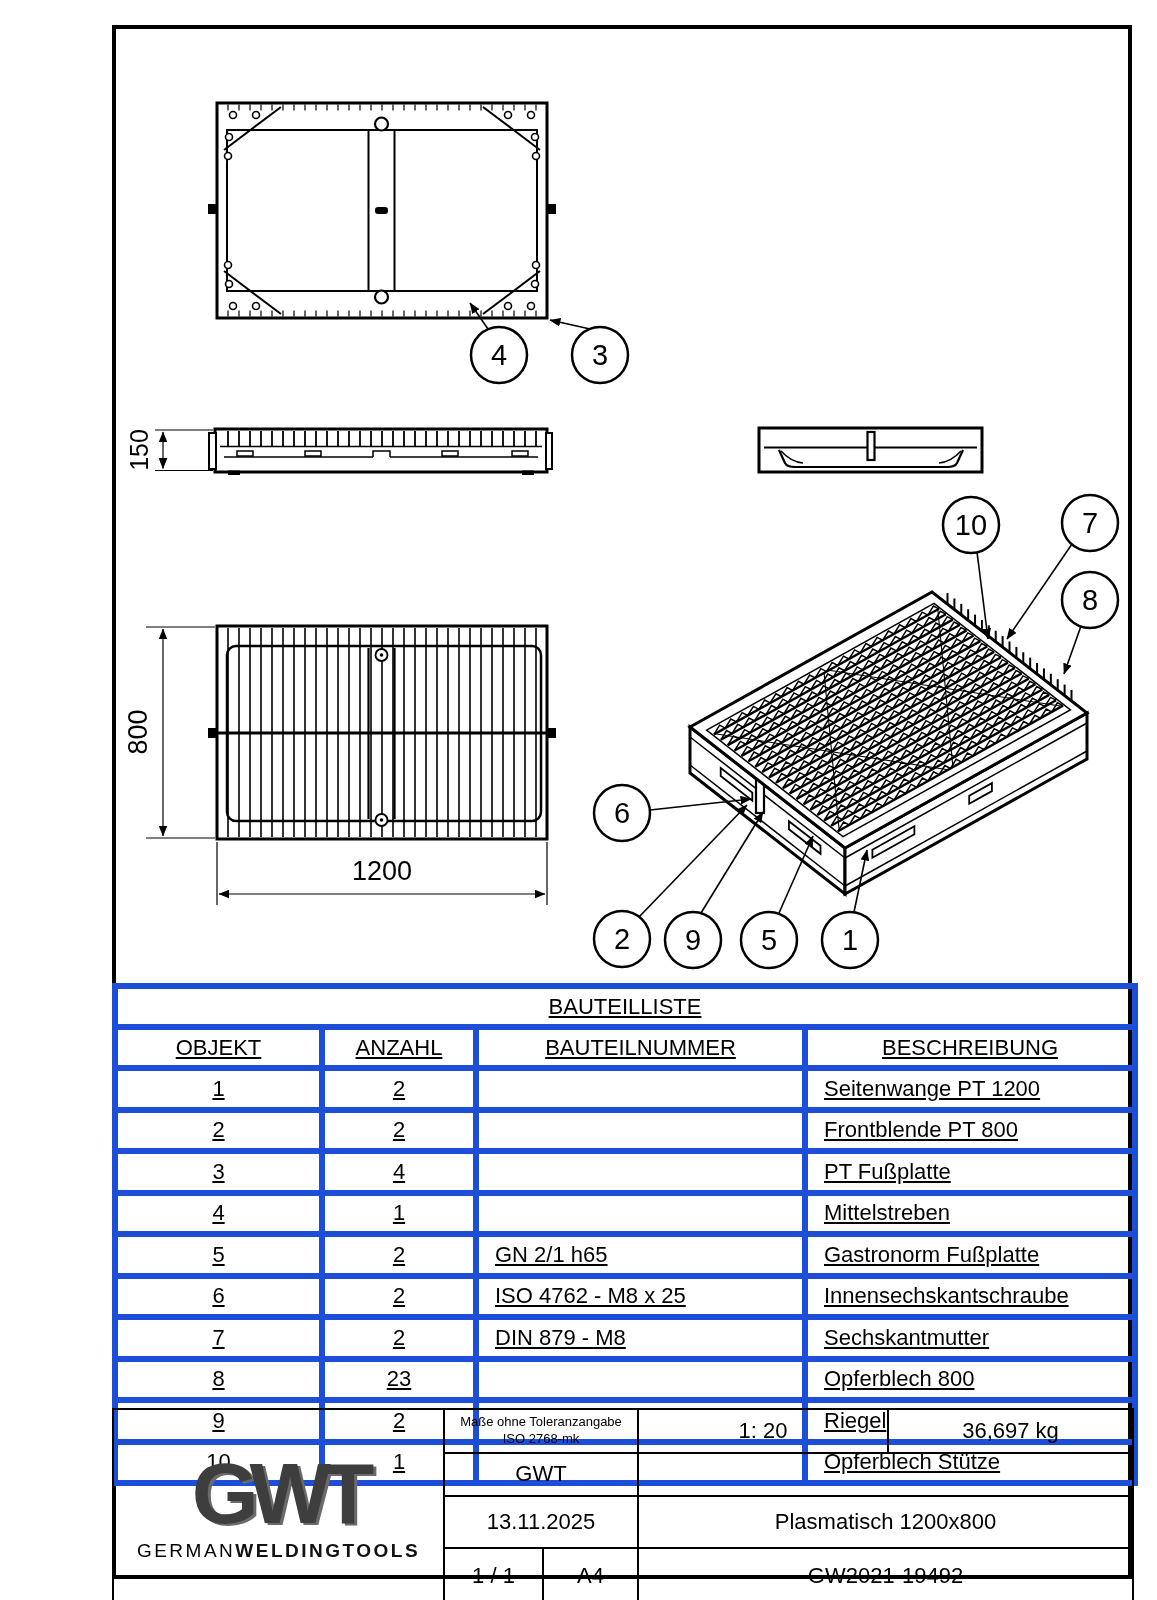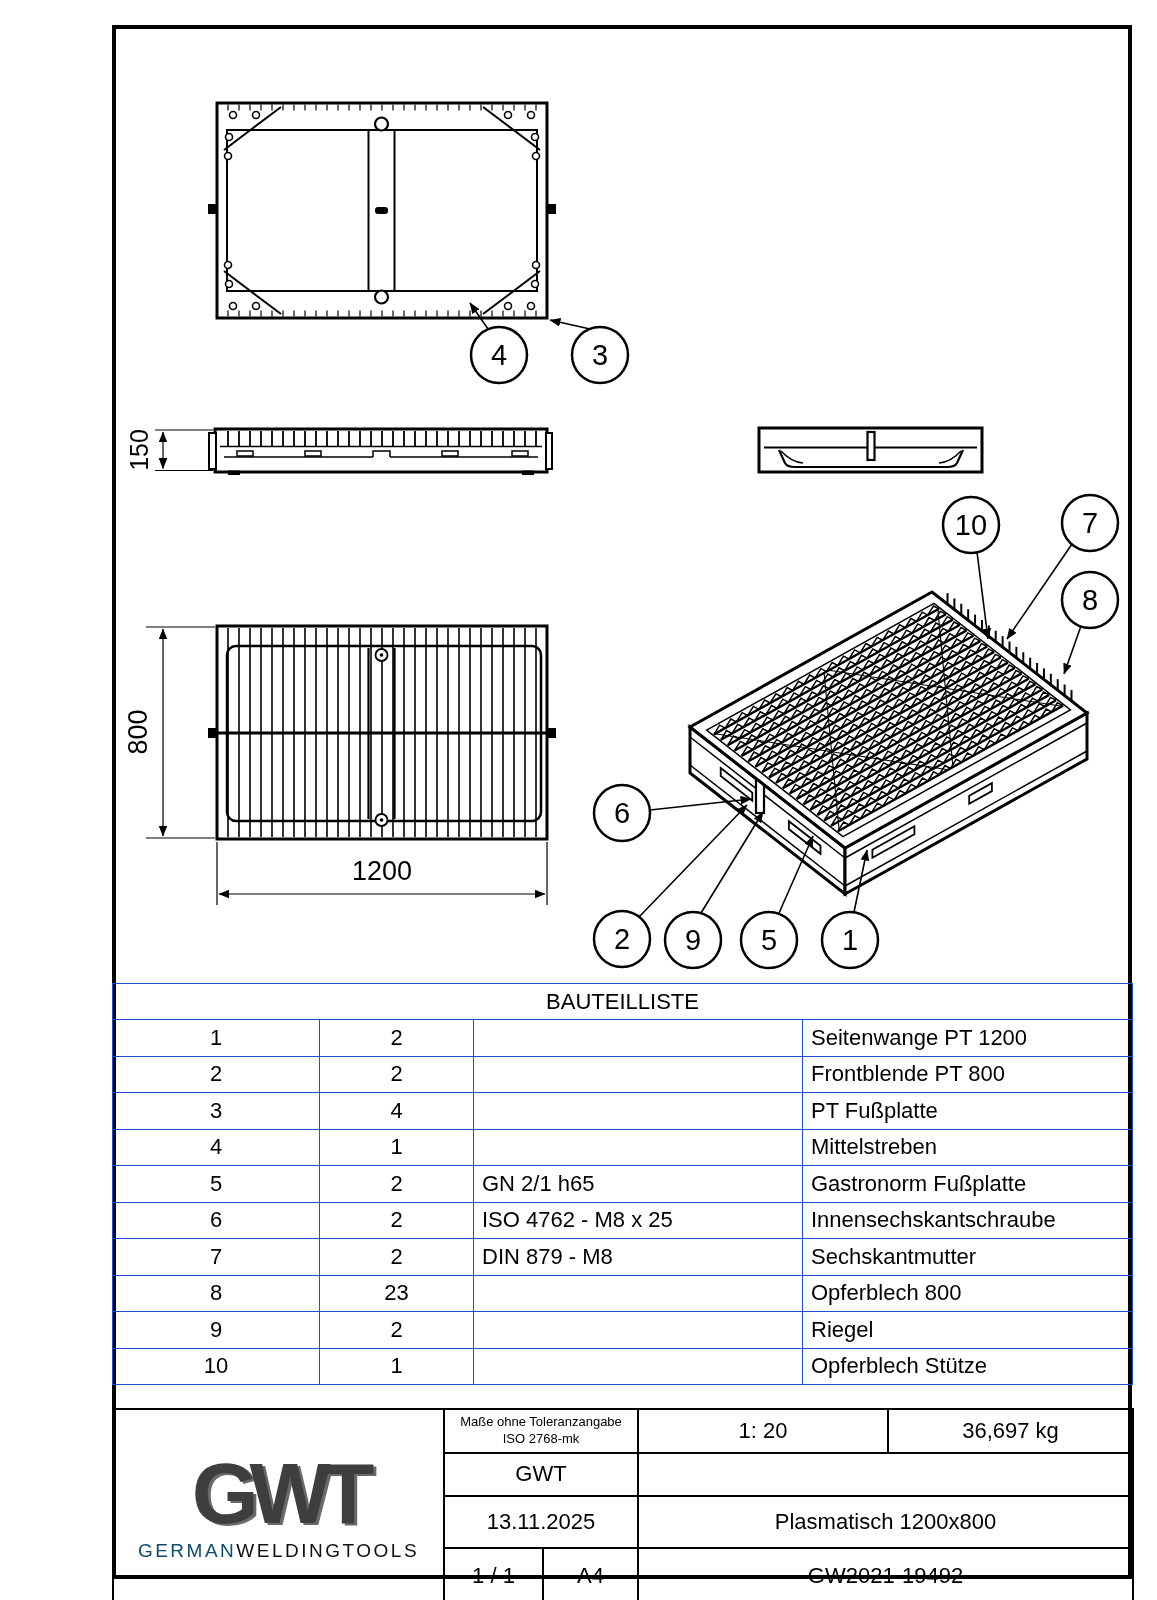--- a/index.html
+++ b/index.html
@@ -16,8 +16,8 @@
     border-collapse:collapse;table-layout:fixed;font-size:22px;line-height:1;
   }
   table.parts td{
-    border:1px solid #1d4ed8;height:35px;padding:0 8px;overflow:hidden;
-    white-space:nowrap;text-align:center;vertical-align:middle;
+    border:6px solid #1d4ed8;height:35px;padding:0 16px;overflow:hidden;
+    white-space:nowrap;text-align:center;vertical-align:middle;text-decoration:underline;
   }
   table.parts td.left{text-align:left;margin-left:32px;}
   table.parts tr.data td{height:35.5px;}

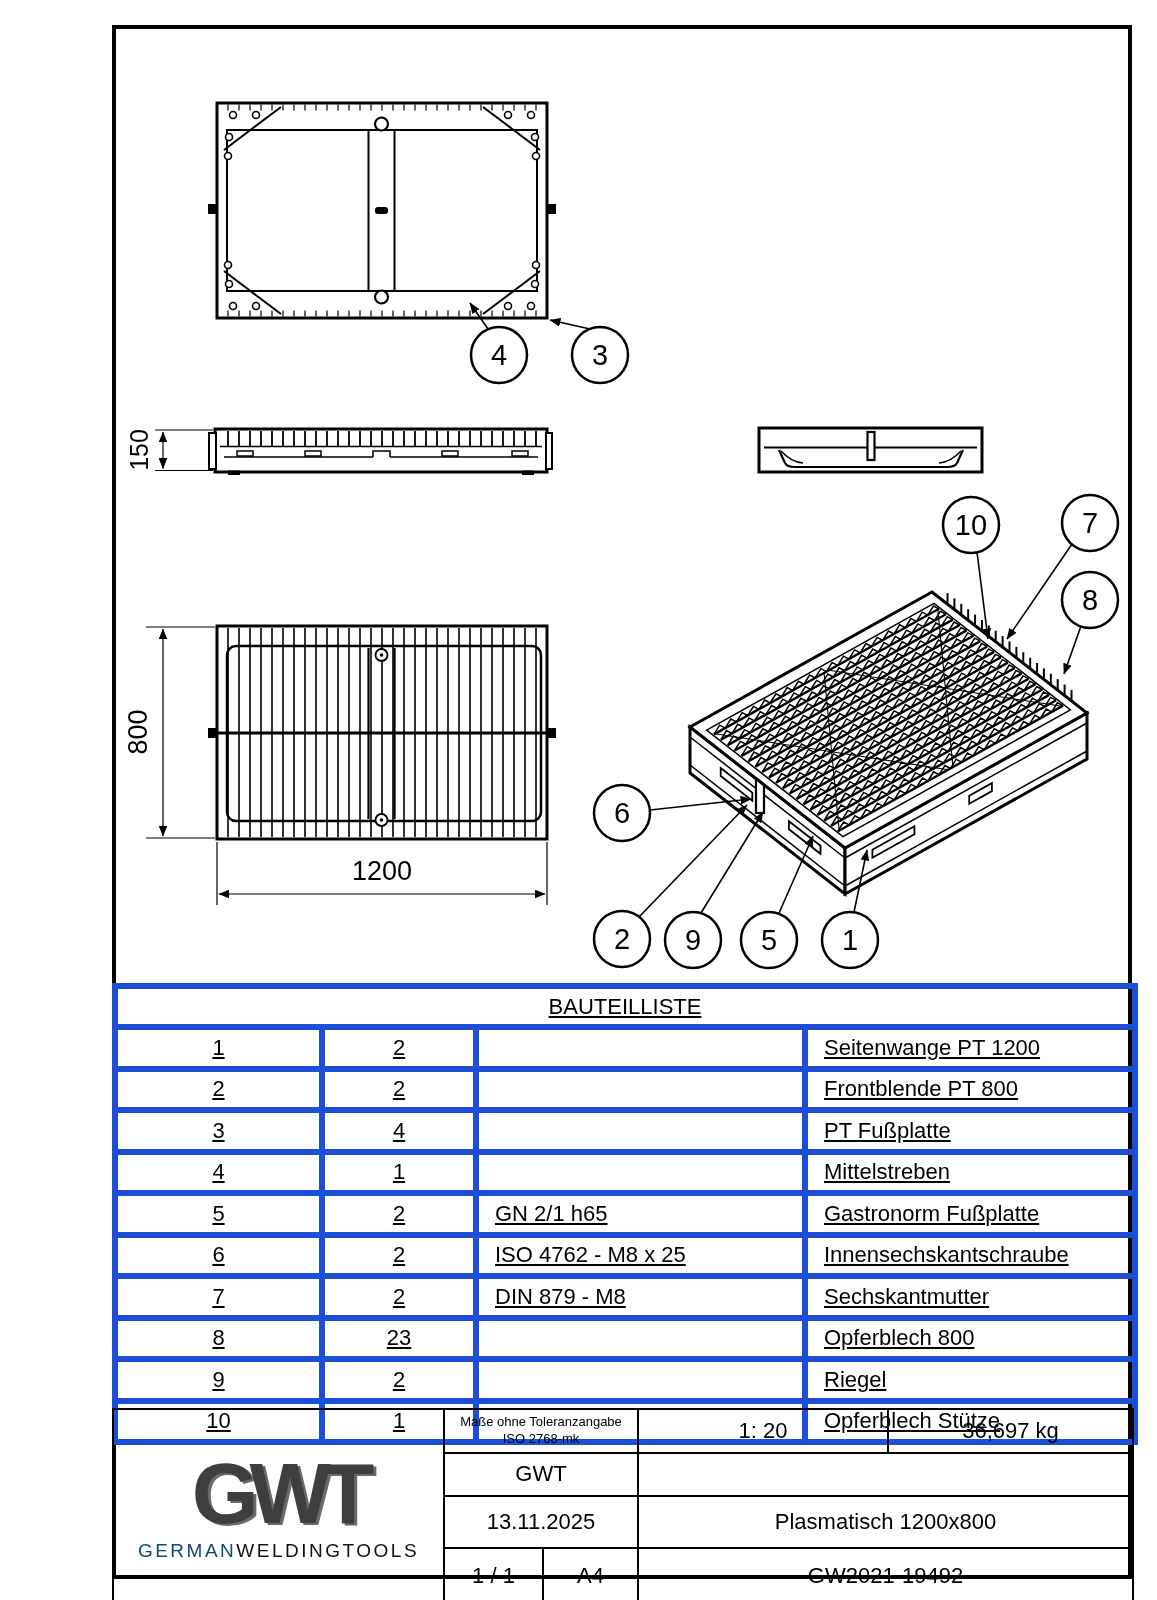--- a/index.html
+++ b/index.html
@@ -418,6 +418,12 @@
         <tr>
           <td colspan="4">BAUTEILLISTE</td>
         </tr>
+  <tr>
+    <td>OBJEKT</td>
+    <td>ANZAHL</td>
+    <td>BAUTEILNUMMER</td>
+    <td>BESCHREIBUNG</td>
+  </tr>
   <tr class="data">
     <td>1</td>
     <td>2</td>

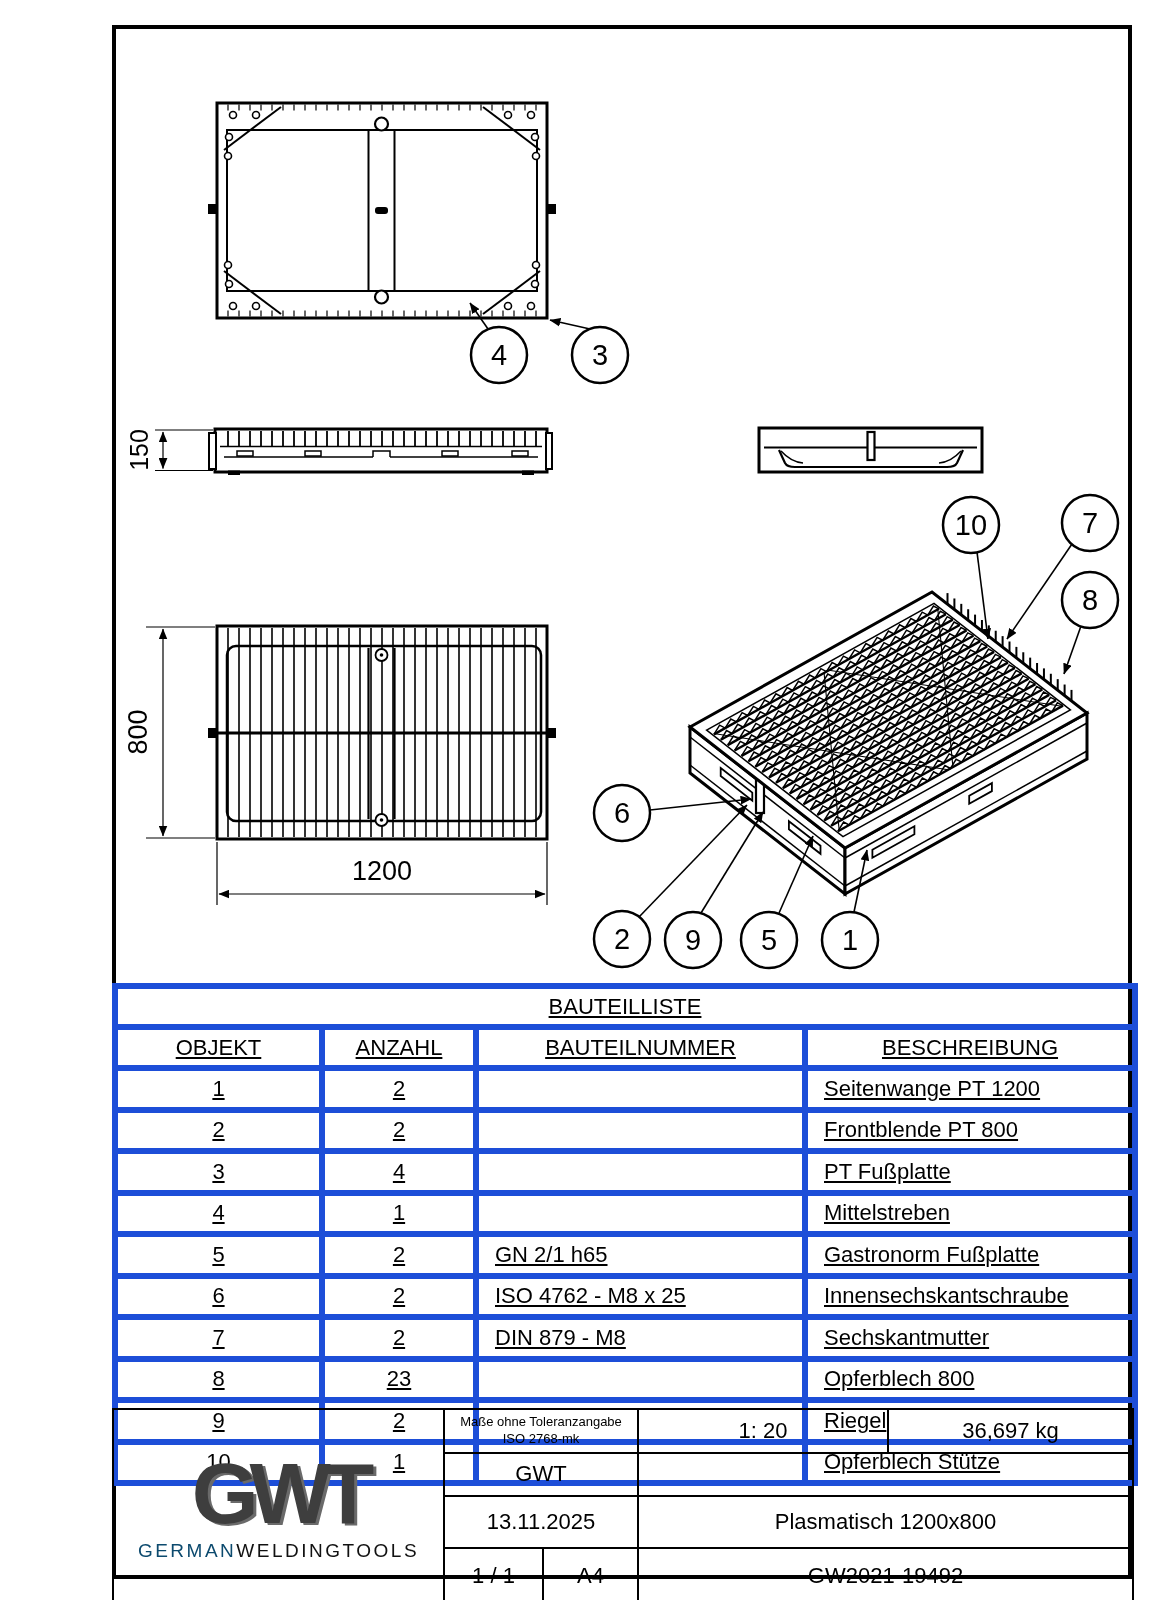--- a/index.html
+++ b/index.html
@@ -39,7 +39,7 @@
     text-shadow:3px 2px 0 #6a6a6a;
   }
   .logo-sub{font-size:19px;letter-spacing:2.5px;text-align:center;margin-top:6px;white-space:nowrap;}
-  .logo-sub .light{font-weight:400;color:#0c4a6e;}
+  .logo-sub .light{font-weight:400;color:#000000;}
   .logo-sub .bold{font-weight:400;color:#111;}
 </style>
 </head>

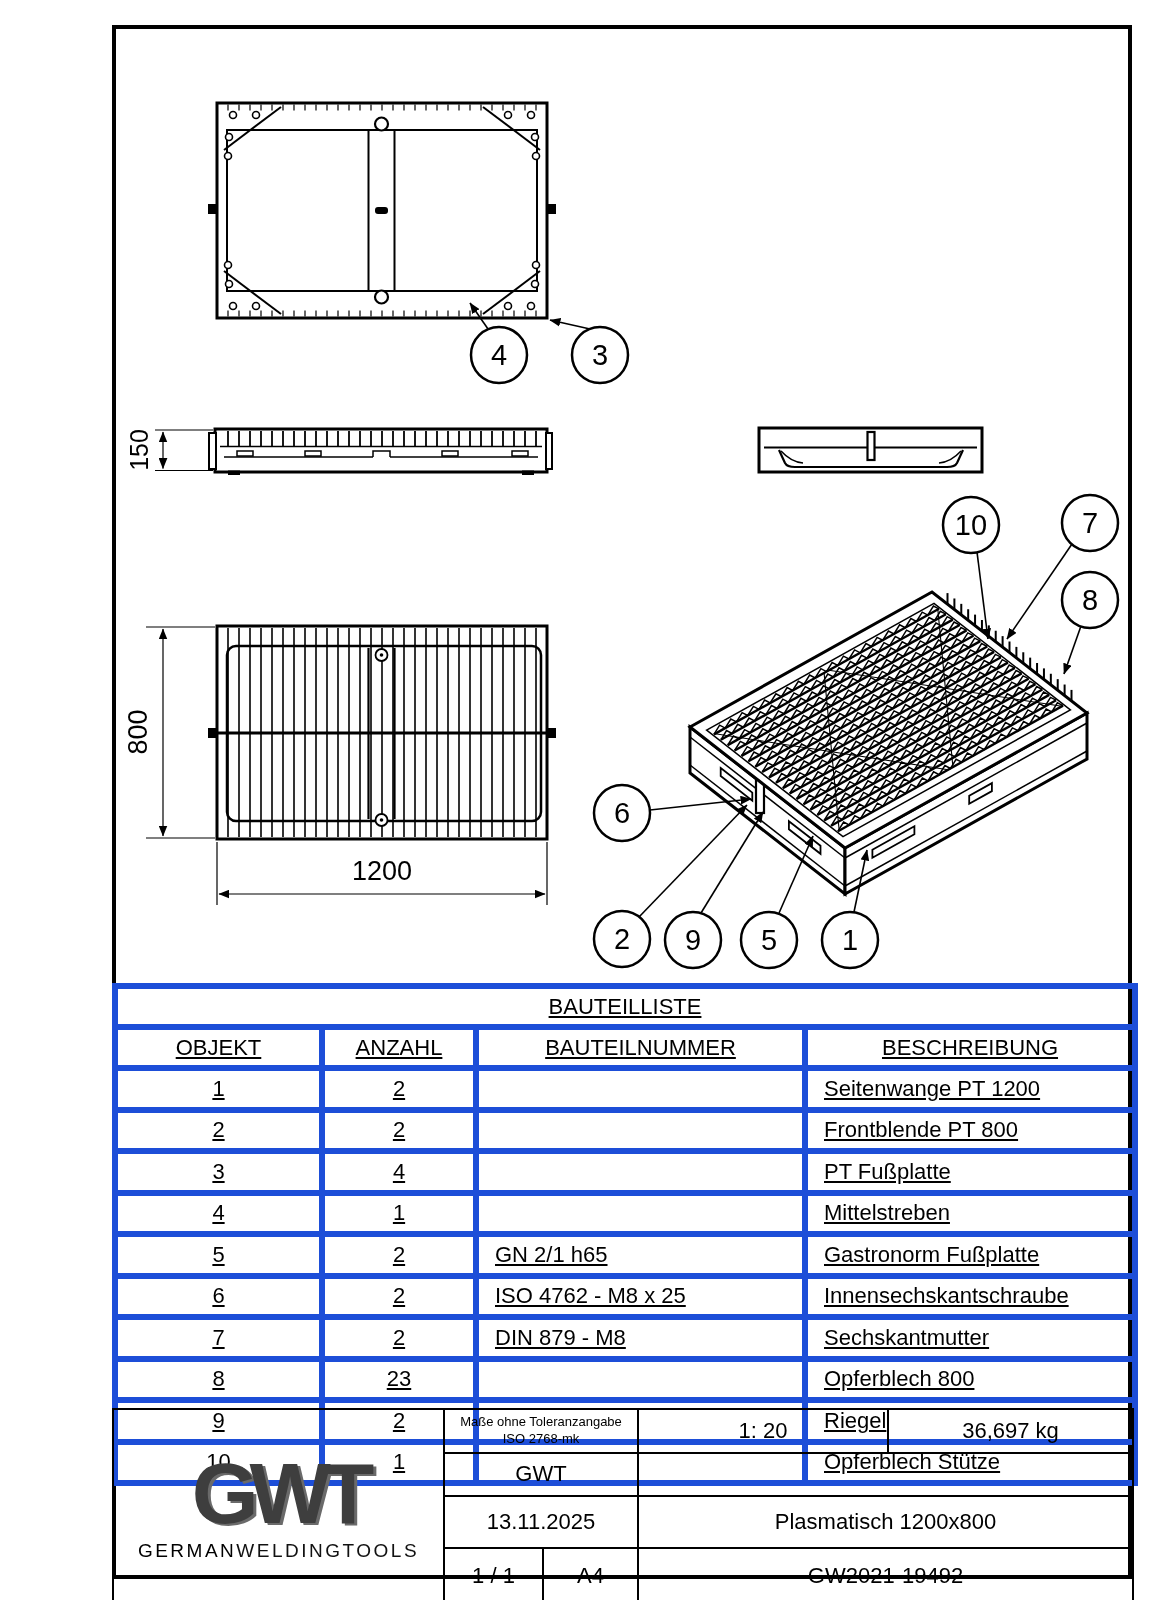--- a/index.html
+++ b/index.html
@@ -40,7 +40,7 @@
   }
   .logo-sub{font-size:19px;letter-spacing:2.5px;text-align:center;margin-top:6px;white-space:nowrap;}
   .logo-sub .light{font-weight:400;color:#000000;}
-  .logo-sub .bold{font-weight:400;color:#111;}
+  .logo-sub .bold{font-weight:700;color:#111;}
 </style>
 </head>
 <body>

